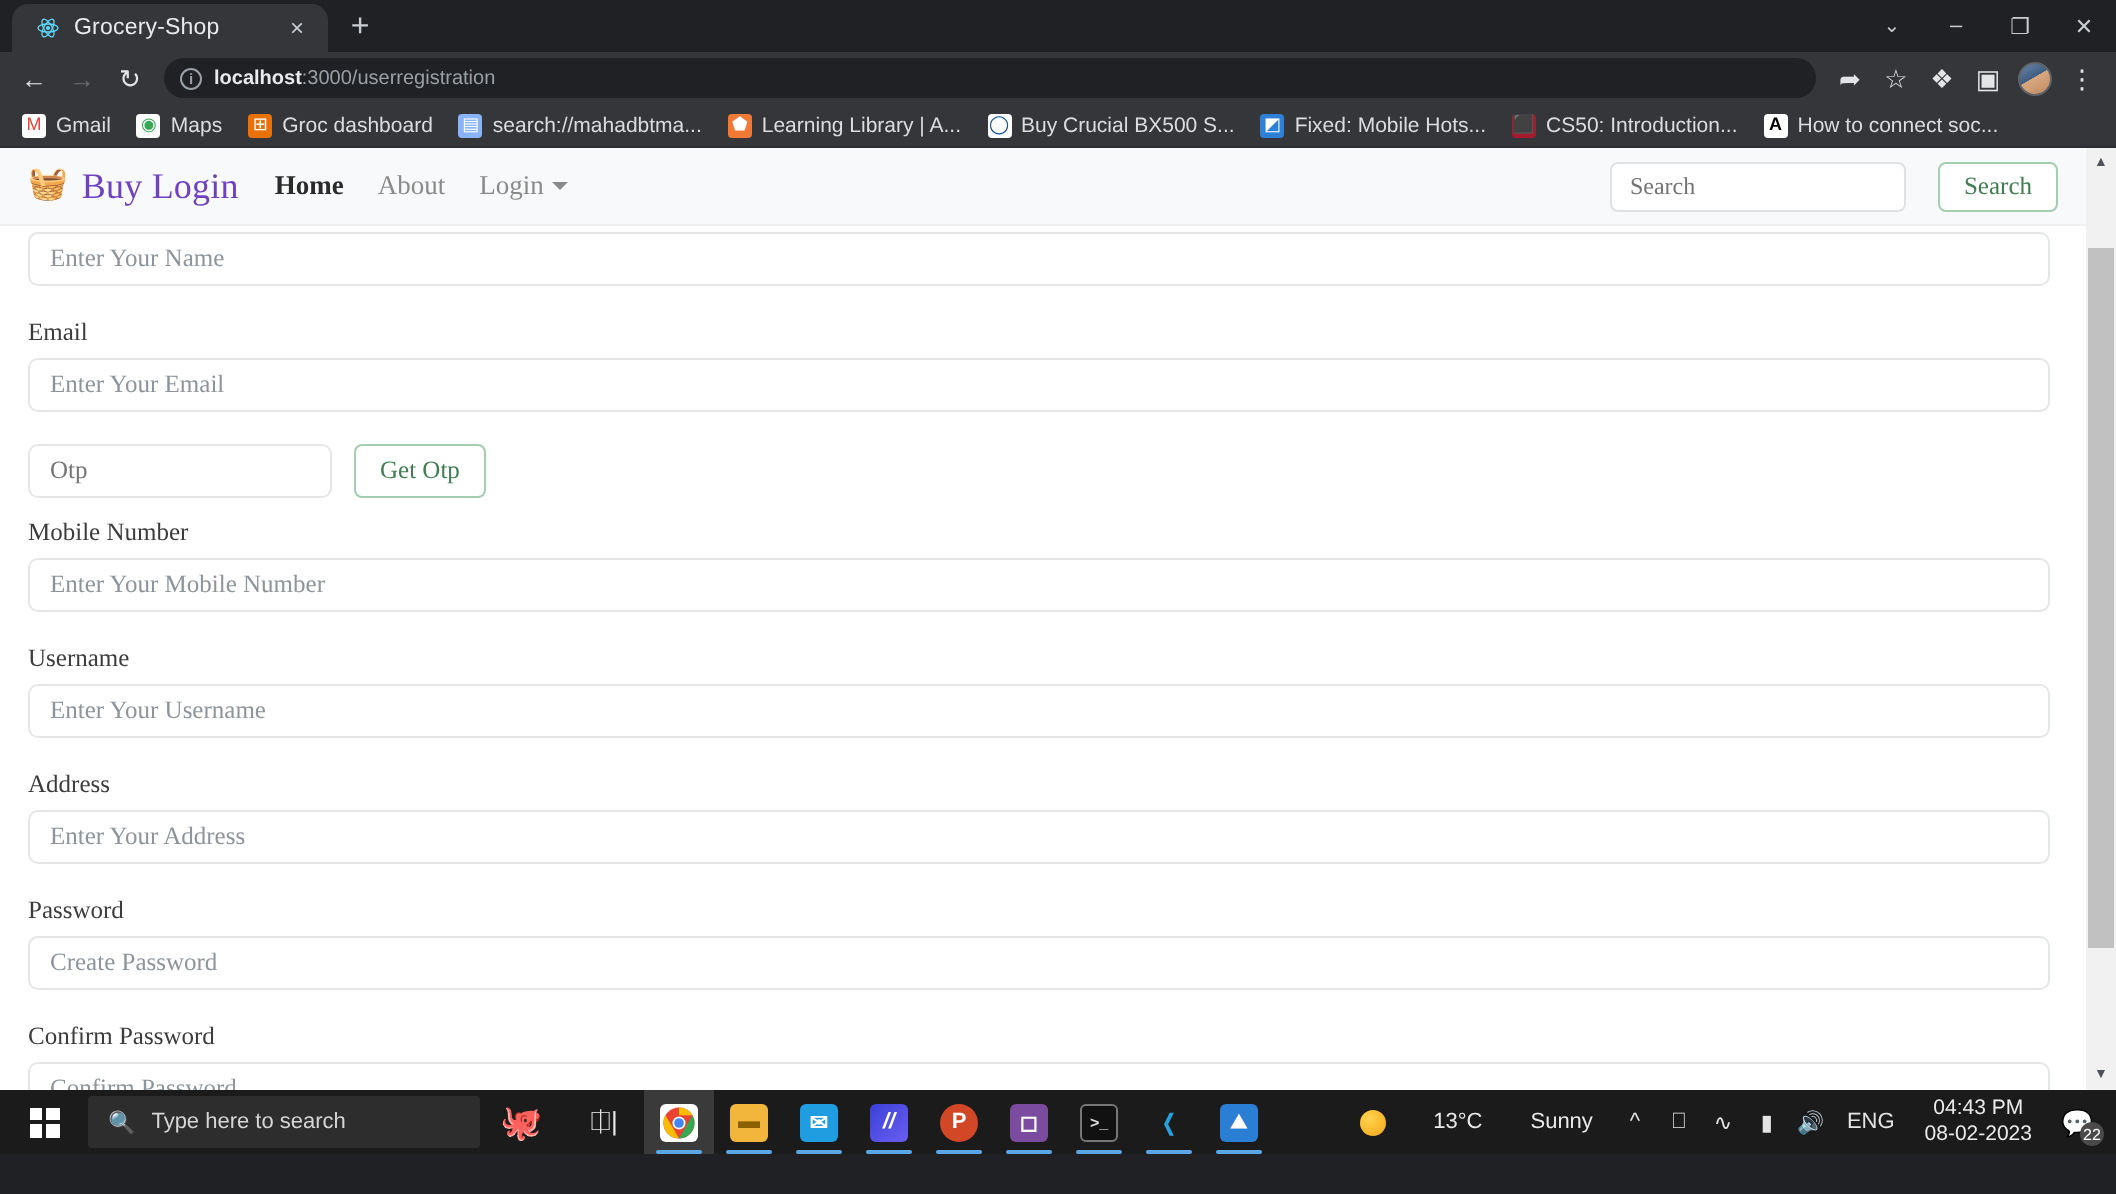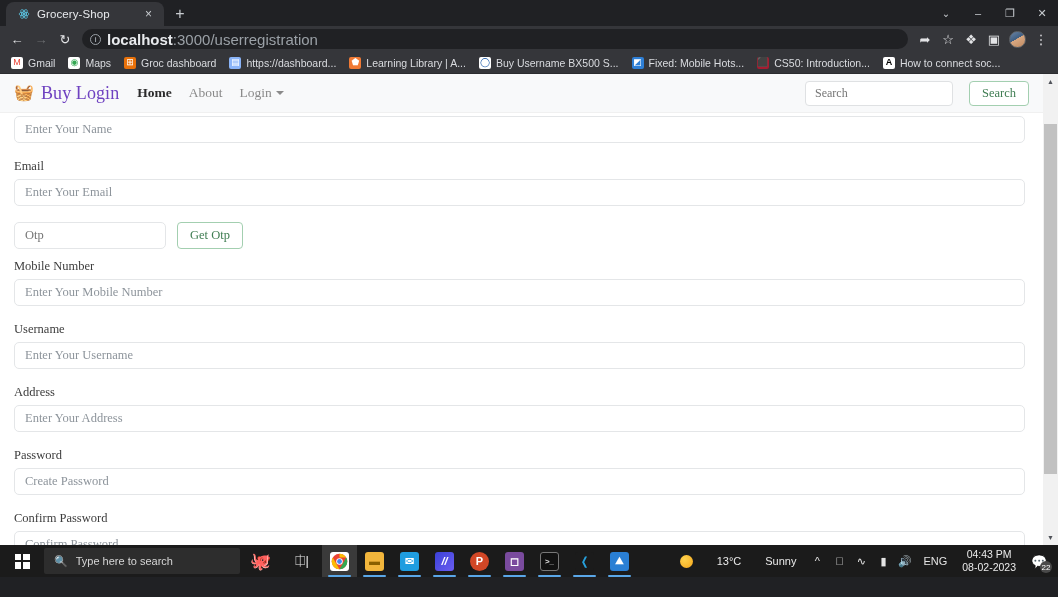--- a/index.html
+++ b/index.html
@@ -71,7 +71,7 @@
     color: #9aa0a6; font-size: 7.5px; flex: 0 0 11px; font-weight: bold;
   }
   .omni-url {
-    font-size: 15px; color: #9aa0a6; white-space: nowrap;
+    font-size: 10px; color: #9aa0a6; white-space: nowrap;
     overflow: hidden; text-overflow: ellipsis;
   }
   .omni-url b { color: #e8eaed; font-weight: 600; }

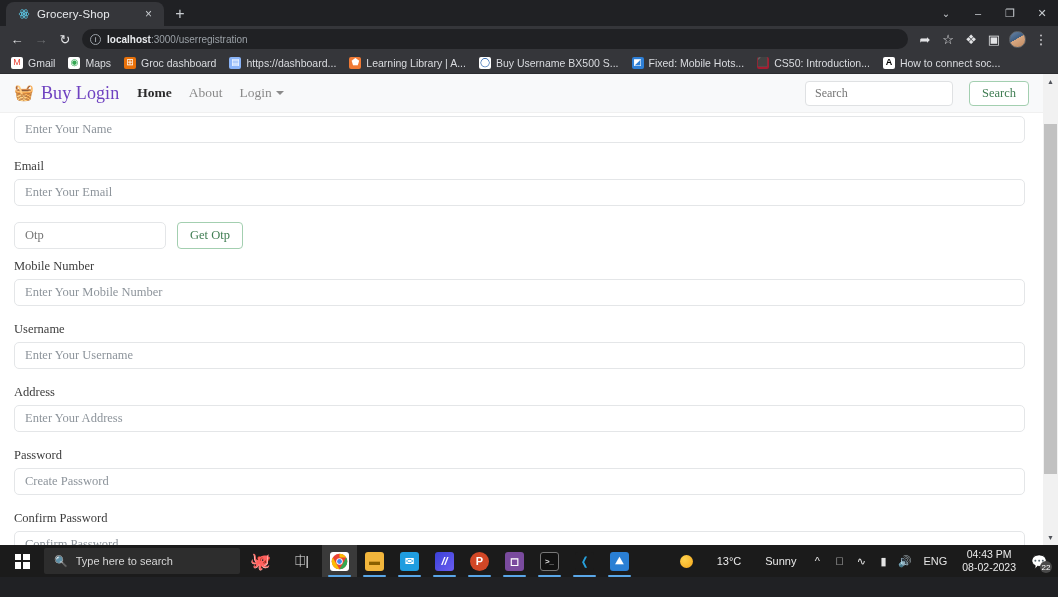--- a/index.html
+++ b/index.html
@@ -319,7 +319,7 @@
       </div>
     <div class="bm">
         <span class="bm-ico" style="background:#8ab4f8;color:#ffffff">▤</span>
-        <span>https://dashboard...</span>
+        <span>search://mahadbtma...</span>
       </div>
     <div class="bm">
         <span class="bm-ico" style="background:#f07a35;color:#ffffff">⬟</span>

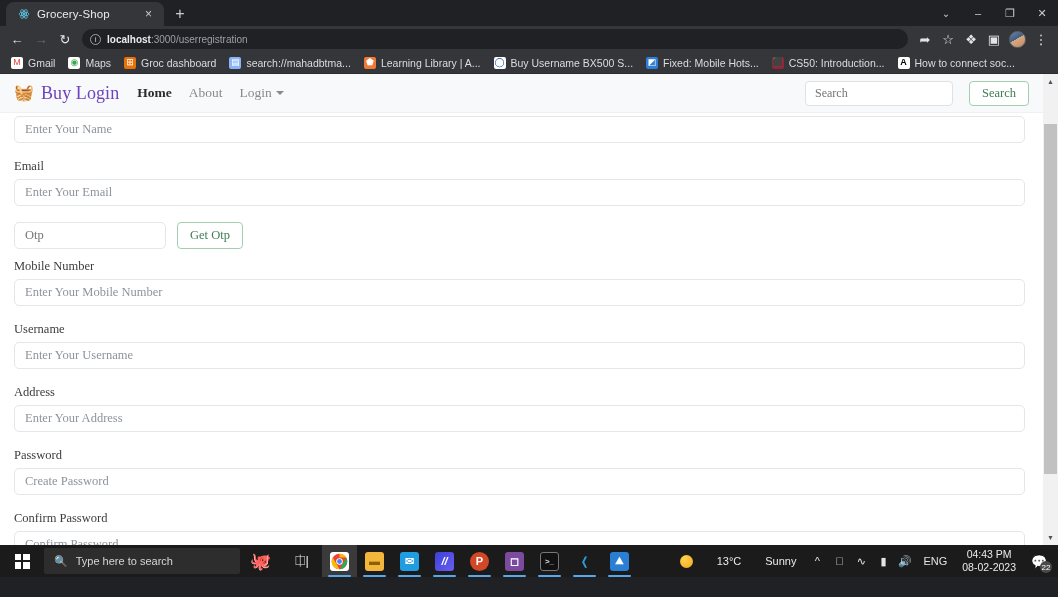--- a/index.html
+++ b/index.html
@@ -327,7 +327,7 @@
       </div>
     <div class="bm">
         <span class="bm-ico" style="background:#ffffff;color:#0b4ea2">◯</span>
-        <span>Buy Username BX500 S...</span>
+        <span>Buy Crucial BX500 S...</span>
       </div>
     <div class="bm">
         <span class="bm-ico" style="background:#2e7fd6;color:#ffffff">◩</span>

